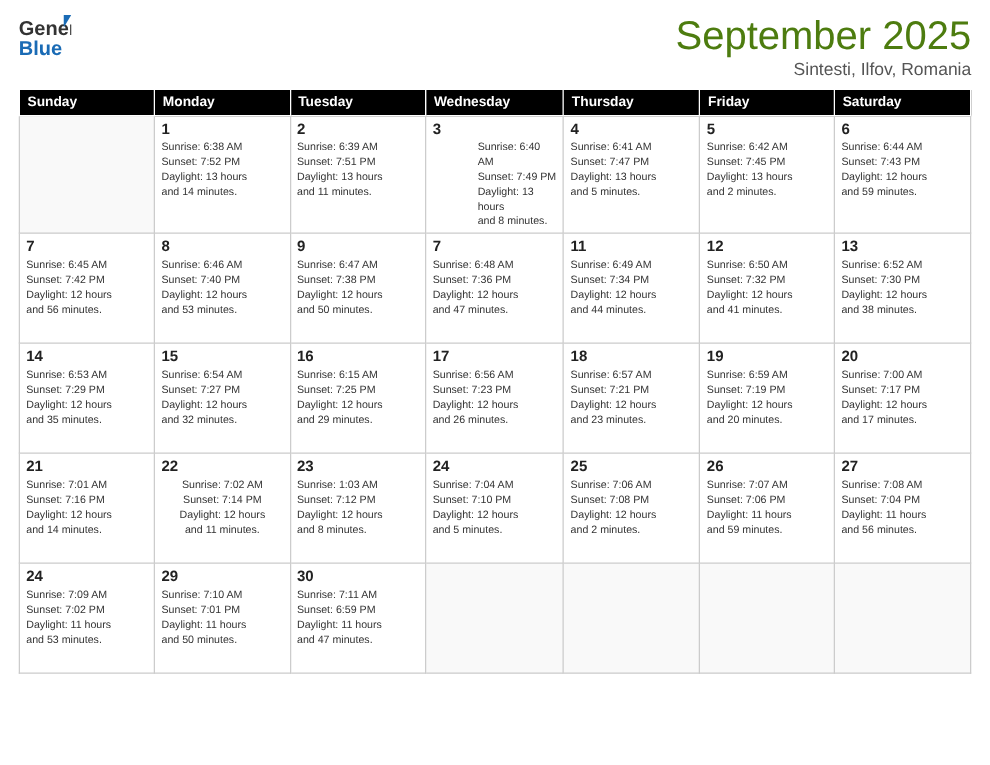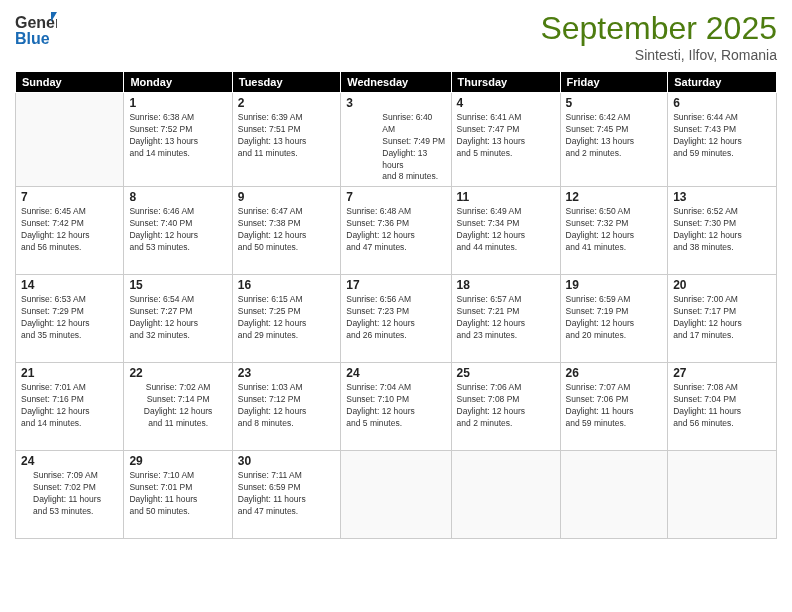--- a/index.html
+++ b/index.html
@@ -313,7 +313,7 @@
         <tr>
           <td>
             <span class="day-num">24</span>
-            <div class="day-info" style="white-space: pre-line; margin-left: 12px;">Sunrise: 7:09 AM
+            <div class="day-info" style="white-space: pre-line;">Sunrise: 7:09 AM
 Sunset: 7:02 PM
 Daylight: 11 hours
 and 53 minutes.</div>

